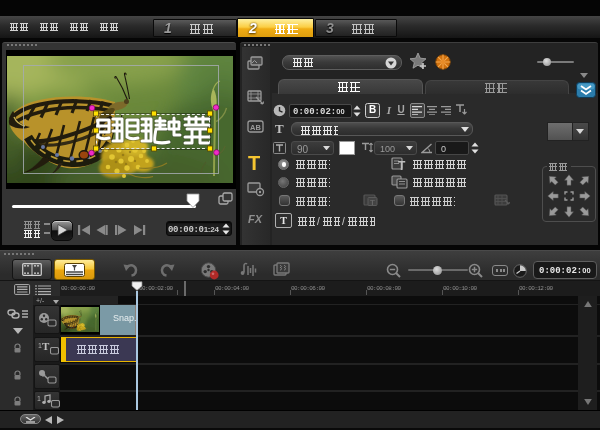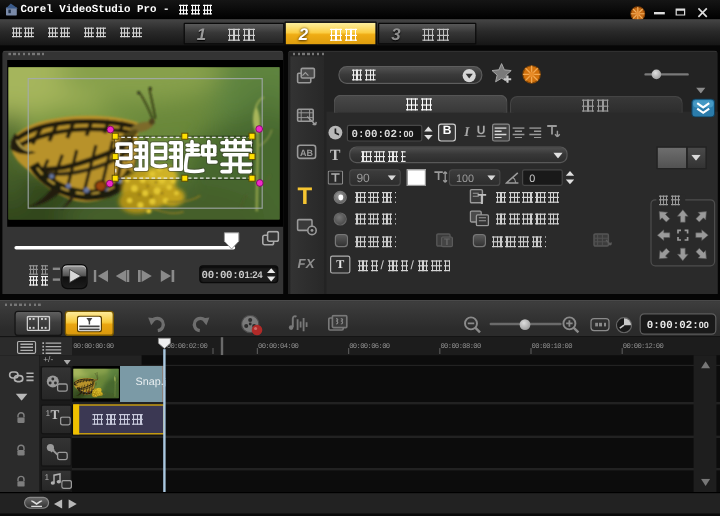--- a/index.html
+++ b/index.html
@@ -33,26 +33,6 @@
 </style></head><body>
 <div id="app">
 
-<div class="abs" style="left:0;top:0;width:600px;height:16px;background:linear-gradient(#151515,#000);">
- <svg class="abs" style="left:4px;top:2px" width="12" height="12" viewBox="0 0 12 12">
-  <rect x="1" y="4" width="9" height="7" rx="1" fill="#7a8aa8"></rect>
-  <path d="M1 5 L5 1 L11 5 Z" fill="#3a5a8a"></path>
-  <rect x="3" y="6" width="2" height="3" fill="#203048"></rect>
- </svg>
- <div class="abs mono" style="left:17px;top:3px;font-size:9px;font-weight:bold;color:#fff;letter-spacing:0px;">Corel VideoStudio Pro - </div>
- <span class="zh8" style="left:149px;top:4px;width:28px;color:#fff;"></span>
- <svg class="abs" style="left:525px;top:5px" width="13" height="13" viewBox="0 0 14 14">
-  <circle cx="7" cy="7" r="6.2" fill="#c66a14"></circle>
-  <circle cx="7" cy="7" r="6.2" fill="none" stroke="#8a4508" stroke-width="1"></circle>
-  <path d="M7 1 V13 M1 7 H13 M2.7 2.7 L11.3 11.3 M11.3 2.7 L2.7 11.3" stroke="#f0b060" stroke-width="1" fill="none"></path>
-  <circle cx="7" cy="7" r="2" fill="#e89038"></circle>
- </svg>
- <div class="abs" style="left:545px;top:10px;width:9px;height:2px;background:#ddd;"></div>
- <div class="abs" style="left:563px;top:7px;width:8px;height:6px;border:1px solid #ddd;border-top:2px solid #ddd;"></div>
- <svg class="abs" style="left:581px;top:6px" width="9" height="9" viewBox="0 0 9 9">
-        <path d="M1 1 L8 8 M8 1 L1 8" stroke="#ddd" stroke-width="1.4"></path>
-      </svg>
-</div>
 
 <div class="abs" style="left:0;top:16px;width:600px;height:22px;background:linear-gradient(#454545,#2a2a2a 45%,#151515);">
  <span class="zh8" style="left:10px;top:7px;width:19px;color:#d2d2d2;"></span>

